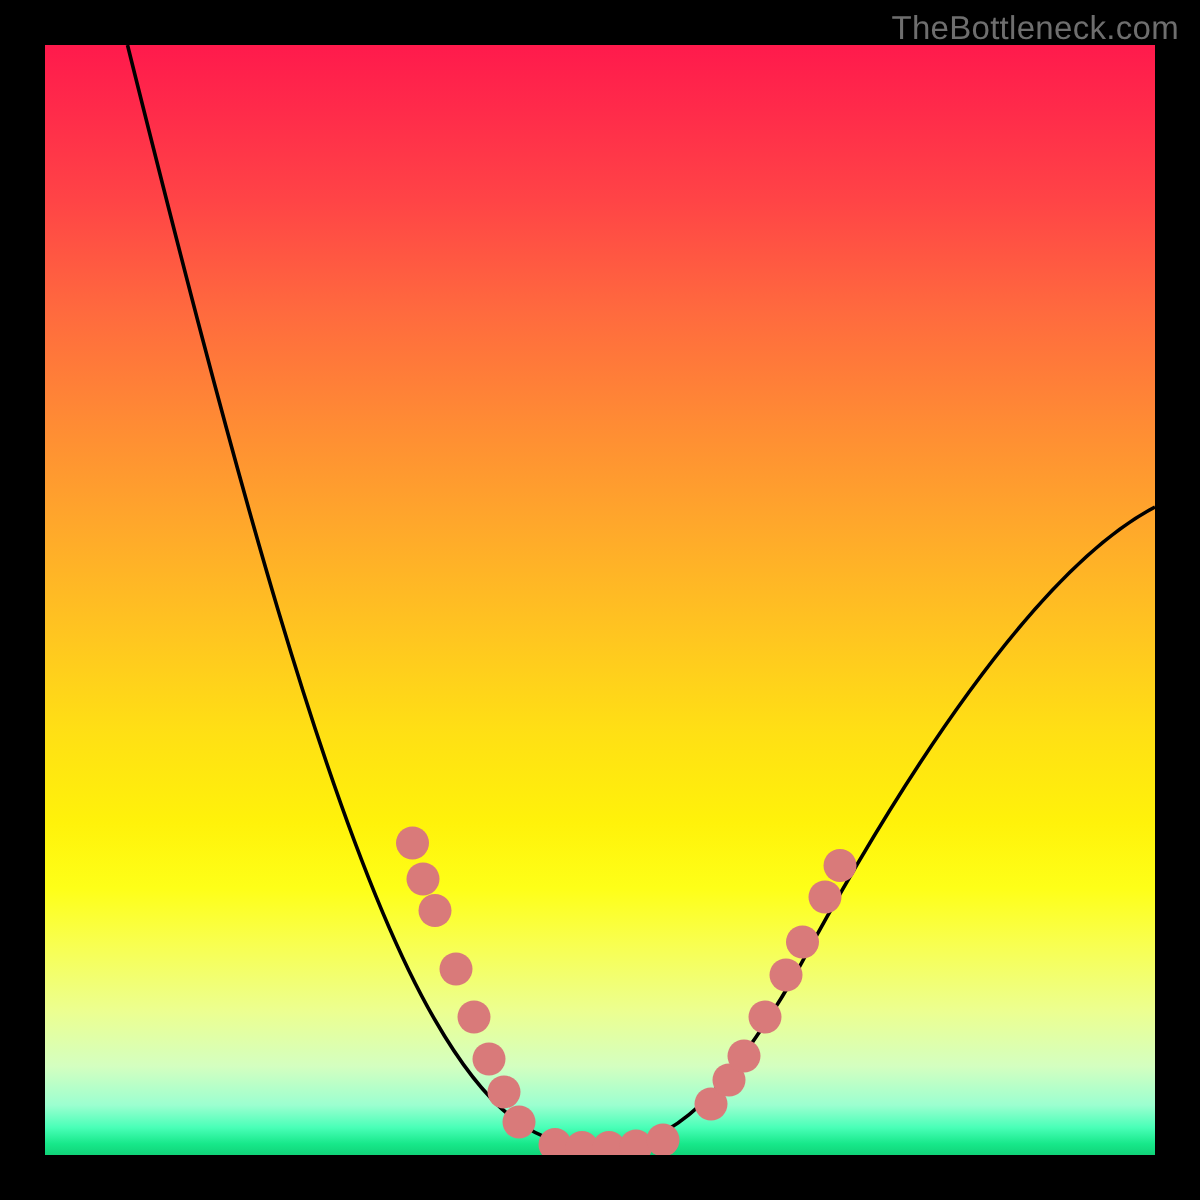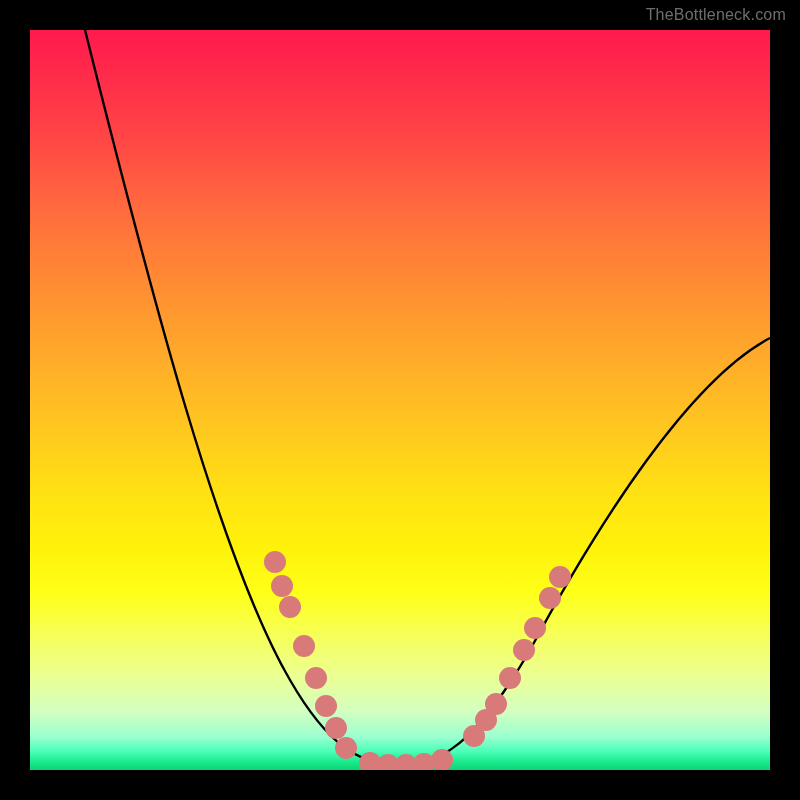--- a/index.html
+++ b/index.html
@@ -58,7 +58,7 @@
     top: 6px;
     right: 14px;
     color: #6e6e6e;
-    font-size: 16px;
+    font-size: 22px;
     letter-spacing: 0.2px;
     font-weight: 500;
   }

